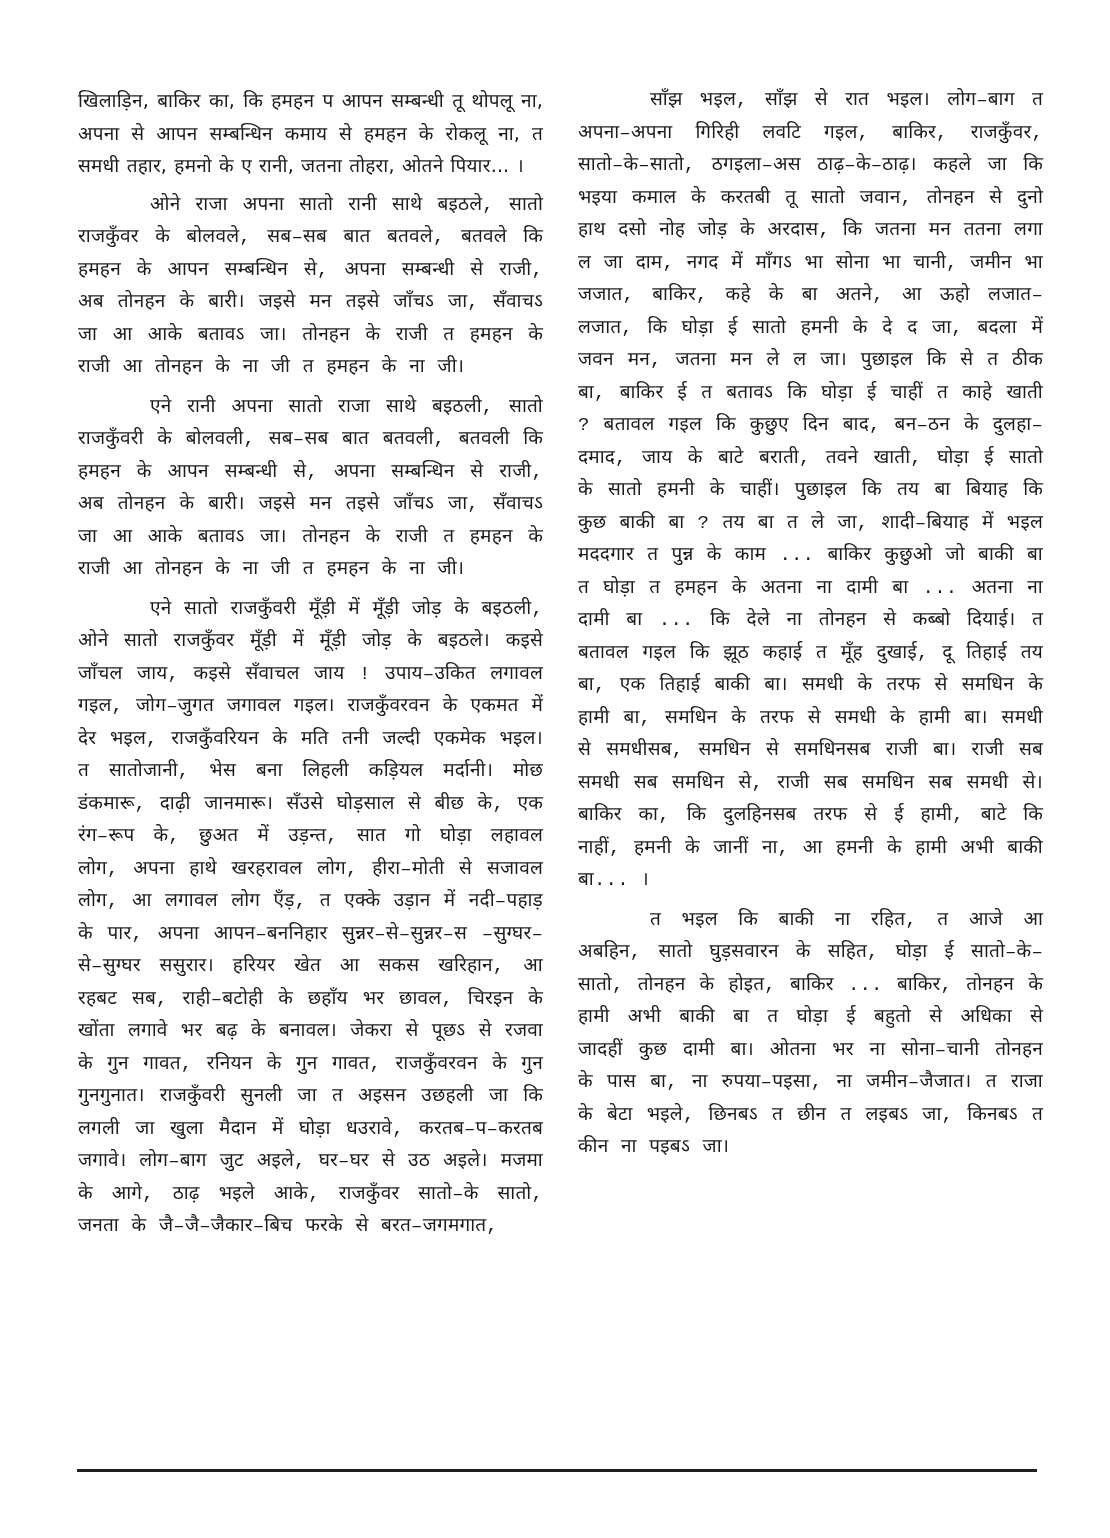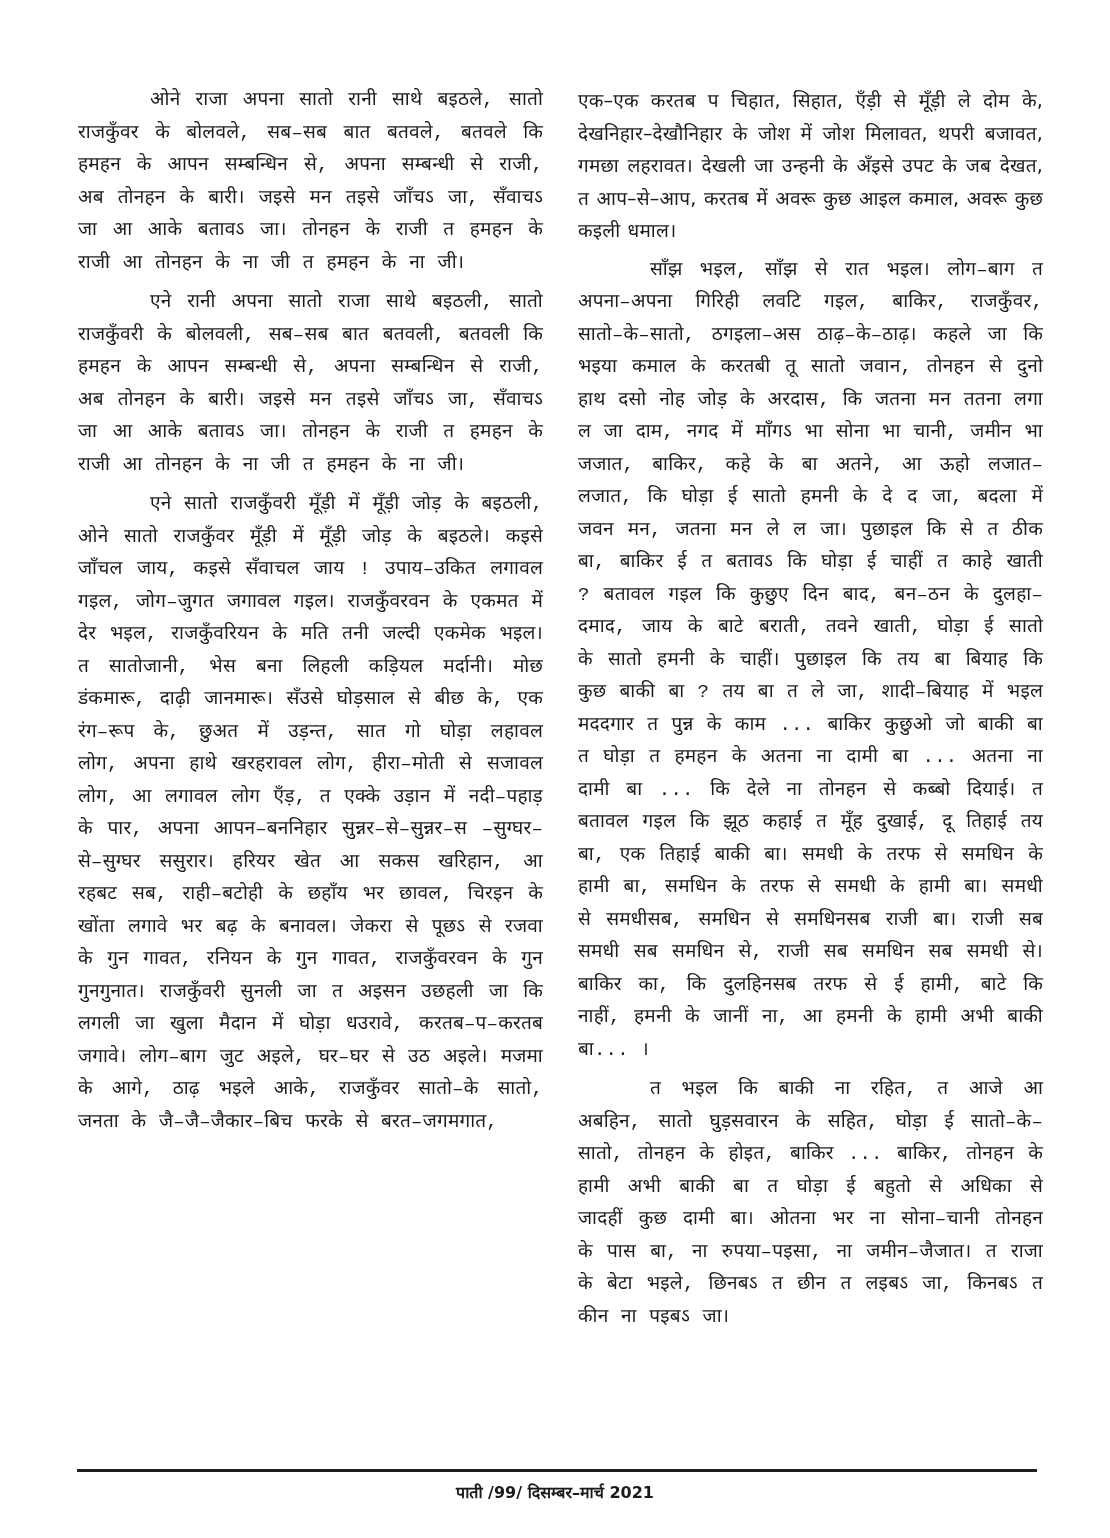--- a/index.html
+++ b/index.html
@@ -26,6 +26,7 @@
 <div class="page">
 
   <div class="col col-left">
+    <p class="para">खिलाड़िन, बाकिर का, कि हमहन प आपन सम्बन्धी तू थोपलू ना, अपना से आपन सम्बन्धिन कमाय से हमहन के रोकलू ना, त समधी तहार, हमनो के ए रानी, जतना तोहरा, ओतने पियार... ।</p>
     <p class="para indent">ओने राजा अपना सातो रानी साथे बइठले, सातो राजकुँवर के बोलवले, सब–सब बात बतवले, बतवले कि हमहन के आपन सम्बन्धिन से, अपना सम्बन्धी से राजी, अब तोनहन के बारी। जइसे मन तइसे जाँचऽ जा, सँवाचऽ जा आ आके बतावऽ जा। तोनहन के राजी त हमहन के राजी आ तोनहन के ना जी त हमहन के ना जी।</p>
     <p class="para indent">एने रानी अपना सातो राजा साथे बइठली, सातो राजकुँवरी के बोलवली, सब–सब बात बतवली, बतवली कि हमहन के आपन सम्बन्धी से, अपना सम्बन्धिन से राजी, अब तोनहन के बारी। जइसे मन तइसे जाँचऽ जा, सँवाचऽ जा आ आके बतावऽ जा। तोनहन के राजी त हमहन के राजी आ तोनहन के ना जी त हमहन के ना जी।</p>
     <p class="para indent">एने सातो राजकुँवरी मूँड़ी में मूँड़ी जोड़ के बइठली, ओने सातो राजकुँवर मूँड़ी में मूँड़ी जोड़ के बइठले। कइसे जाँचल जाय, कइसे सँवाचल जाय ! उपाय–उकित लगावल गइल, जोग–जुगत जगावल गइल। राजकुँवरवन के एकमत में देर भइल, राजकुँवरियन के मति तनी जल्दी एकमेक भइल। त सातोजानी, भेस बना लिहली कड़ियल मर्दानी। मोछ डंकमारू, दाढ़ी जानमारू। सँउसे घोड़साल से बीछ के, एक रंग–रूप के, छुअत में उड़न्त, सात गो घोड़ा लहावल लोग, अपना हाथे खरहरावल लोग, हीरा–मोती से सजावल लोग, आ लगावल लोग एँड़, त एक्के उड़ान में नदी–पहाड़ के पार, अपना आपन–बननिहार सुन्नर–से–सुन्नर–स –सुग्घर–से–सुग्घर ससुरार। हरियर खेत आ सकस खरिहान, आ रहबट सब, राही–बटोही के छहाँय भर छावल, चिरइन के खोंता लगावे भर बढ़ के बनावल। जेकरा से पूछऽ से रजवा के गुन गावत, रनियन के गुन गावत, राजकुँवरवन के गुन गुनगुनात। राजकुँवरी सुनली जा त अइसन उछहली जा कि लगली जा खुला मैदान में घोड़ा धउरावे, करतब–प–करतब जगावे। लोग–बाग जुट अइले, घर–घर से उठ अइले। मजमा के आगे, ठाढ़ भइले आके, राजकुँवर सातो–के सातो, जनता के जै–जै–जैकार–बिच फरके से बरत–जगमगात,</p>

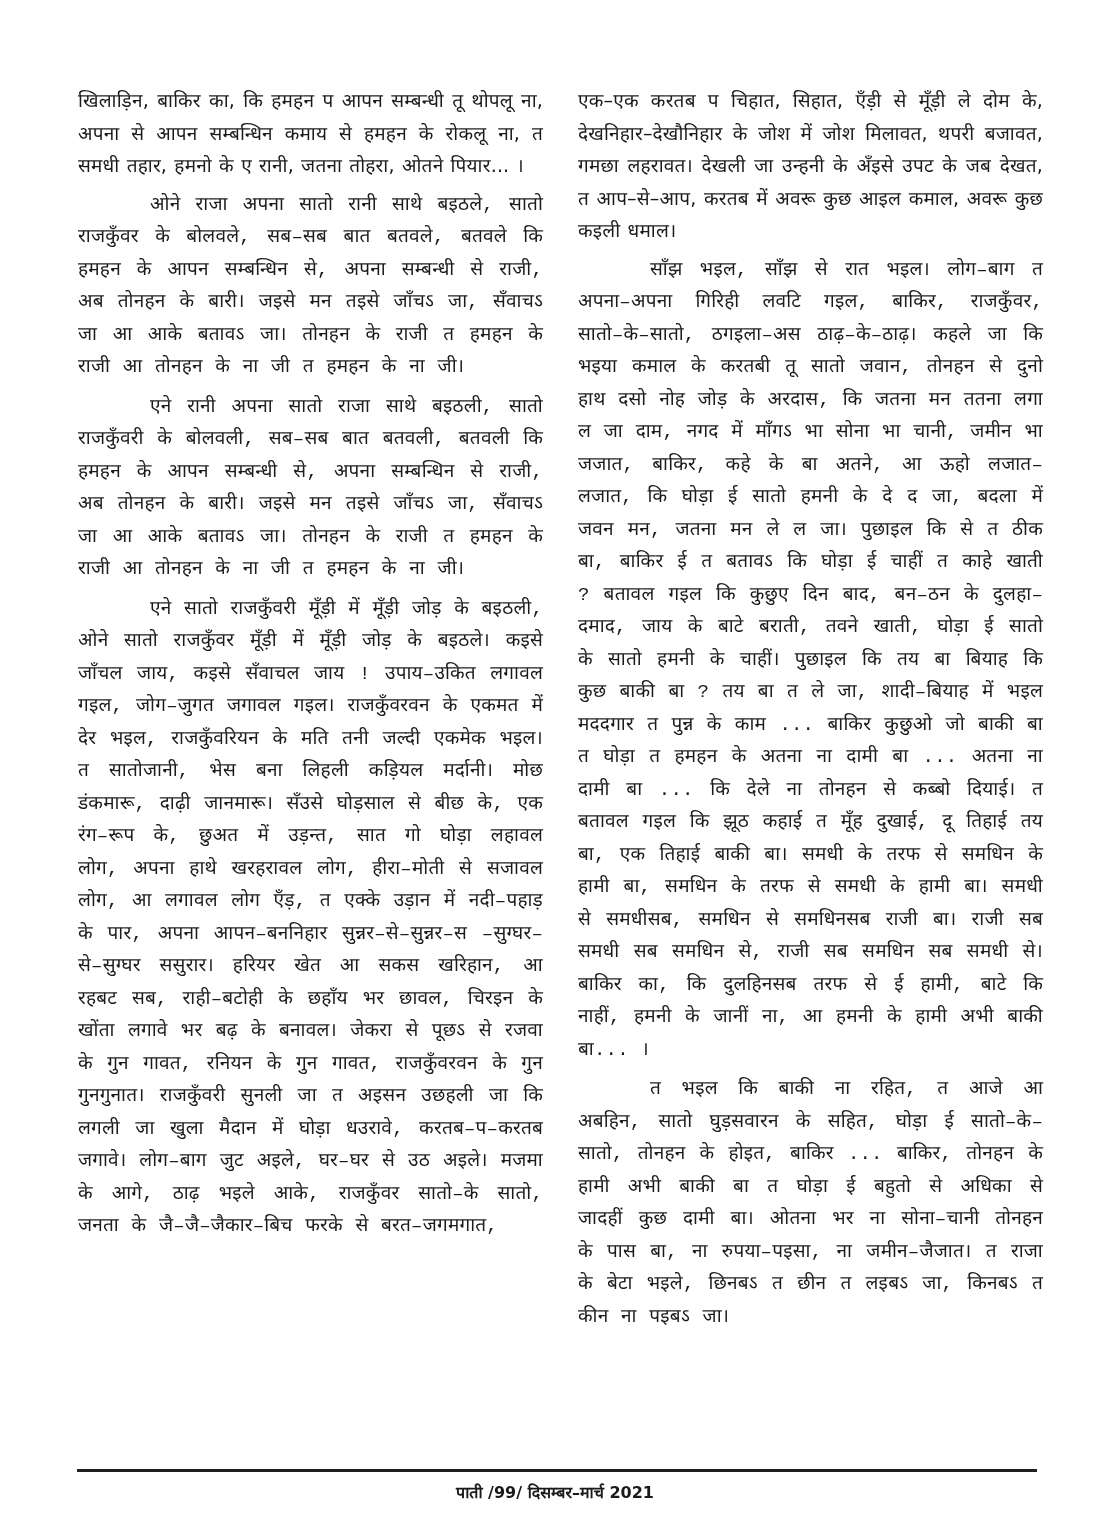--- a/index.html
+++ b/index.html
@@ -33,7 +33,6 @@
   </div>
 
   <div class="col col-right">
-    <p class="para">एक–एक करतब प चिहात, सिहात, एँड़ी से मूँड़ी ले दोम के, देखनिहार–देखौनिहार के जोश में जोश मिलावत, थपरी बजावत, गमछा लहरावत। देखली जा उन्हनी के अँइसे उपट के जब देखत, त आप–से–आप, करतब में अवरू कुछ आइल कमाल, अवरू कुछ कइली धमाल।</p>
     <p class="para indent">साँझ भइल, साँझ से रात भइल। लोग–बाग त अपना–अपना गिरिही लवटि गइल, बाकिर, राजकुँवर, सातो–के–सातो, ठगइला–अस ठाढ़–के–ठाढ़। कहले जा कि भइया कमाल के करतबी तू सातो जवान, तोनहन से दुनो हाथ दसो नोह जोड़ के अरदास, कि जतना मन ततना लगा ल जा दाम, नगद में माँगऽ भा सोना भा चानी, जमीन भा जजात, बाकिर, कहे के बा अतने, आ ऊहो लजात–लजात, कि घोड़ा ई सातो हमनी के दे द जा, बदला में जवन मन, जतना मन ले ल जा। पुछाइल कि से त ठीक बा, बाकिर ई त बतावऽ कि घोड़ा ई चाहीं त काहे खाती ? बतावल गइल कि कुछुए दिन बाद, बन–ठन के दुलहा–दमाद, जाय के बाटे बराती, तवने खाती, घोड़ा ई सातो के सातो हमनी के चाहीं। पुछाइल कि तय बा बियाह कि कुछ बाकी बा ? तय बा त ले जा, शादी–बियाह में भइल मददगार त पुन्न के काम ... बाकिर कुछुओ जो बाकी बा त घोड़ा त हमहन के अतना ना दामी बा ... अतना ना दामी बा ... कि देले ना तोनहन से कब्बो दियाई। त बतावल गइल कि झूठ कहाई त मूँह दुखाई, दू तिहाई तय बा, एक तिहाई बाकी बा। समधी के तरफ से समधिन के हामी बा, समधिन के तरफ से समधी के हामी बा। समधी से समधीसब, समधिन से समधिनसब राजी बा। राजी सब समधी सब समधिन से, राजी सब समधिन सब समधी से। बाकिर का, कि दुलहिनसब तरफ से ई हामी, बाटे कि नाहीं, हमनी के जानीं ना, आ हमनी के हामी अभी बाकी बा... ।</p>
     <p class="para indent">त भइल कि बाकी ना रहित, त आजे आ अबहिन, सातो घुड़सवारन के सहित, घोड़ा ई सातो–के–सातो, तोनहन के होइत, बाकिर ... बाकिर, तोनहन के हामी अभी बाकी बा त घोड़ा ई बहुतो से अधिका से जादहीं कुछ दामी बा। ओतना भर ना सोना–चानी तोनहन के पास बा, ना रुपया–पइसा, ना जमीन–जैजात। त राजा के बेटा भइले, छिनबऽ त छीन त लइबऽ जा, किनबऽ त कीन ना पइबऽ जा।</p>
   </div>

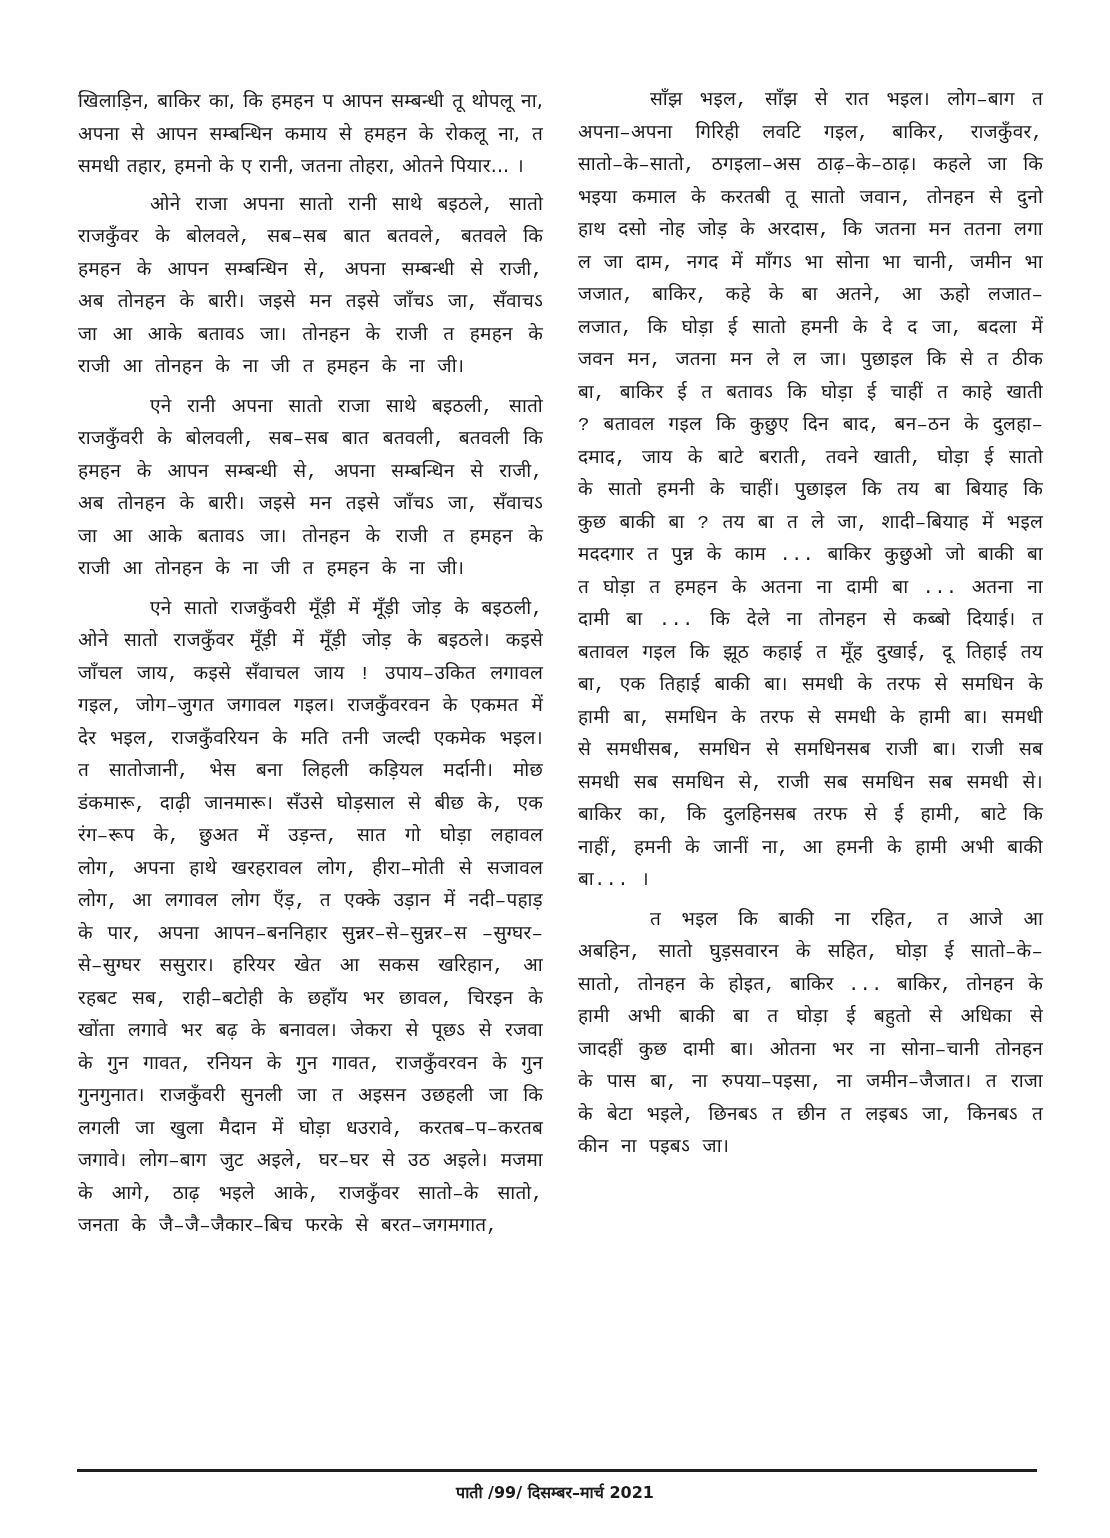--- a/index.html
+++ b/index.html
@@ -38,7 +38,6 @@
   </div>
 
   <div class="footer-rule"></div>
-  <div class="footer-text">पाती /99/ दिसम्बर–मार्च 2021</div>
 
 </div>
 

